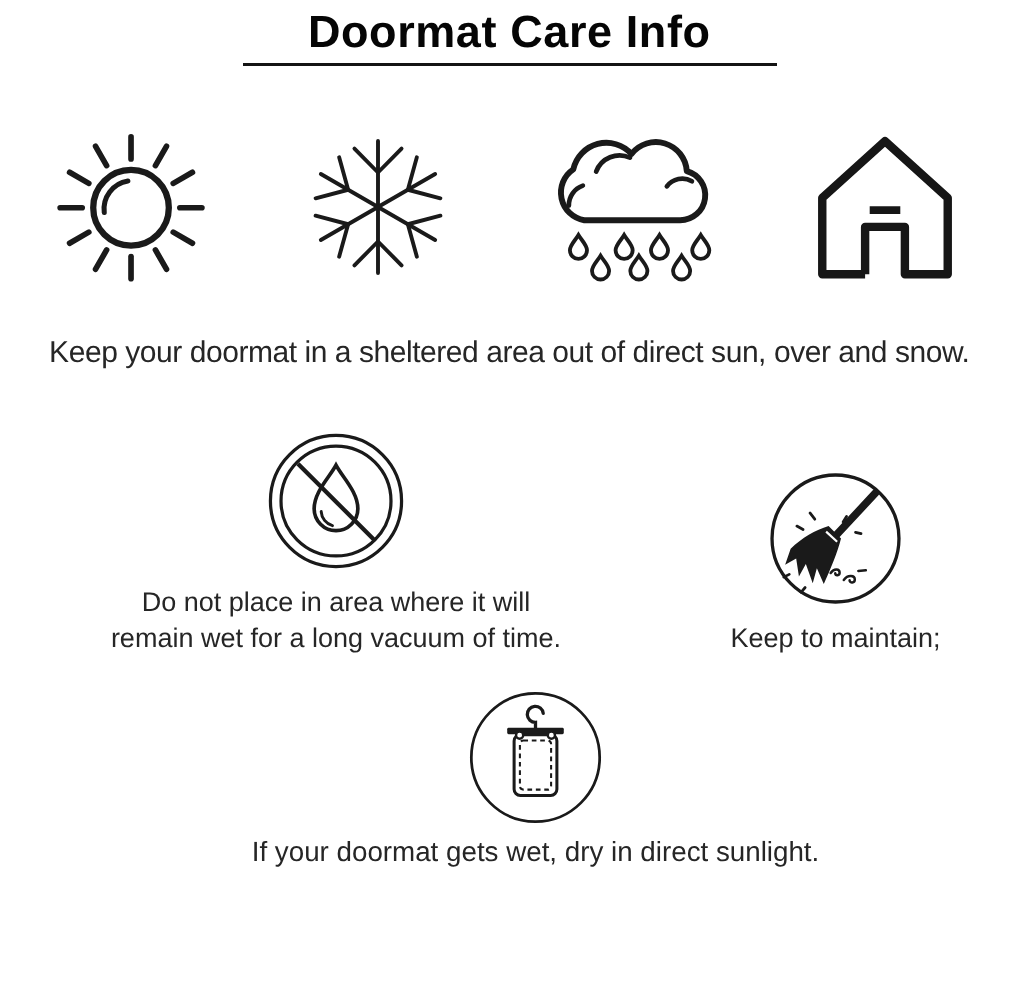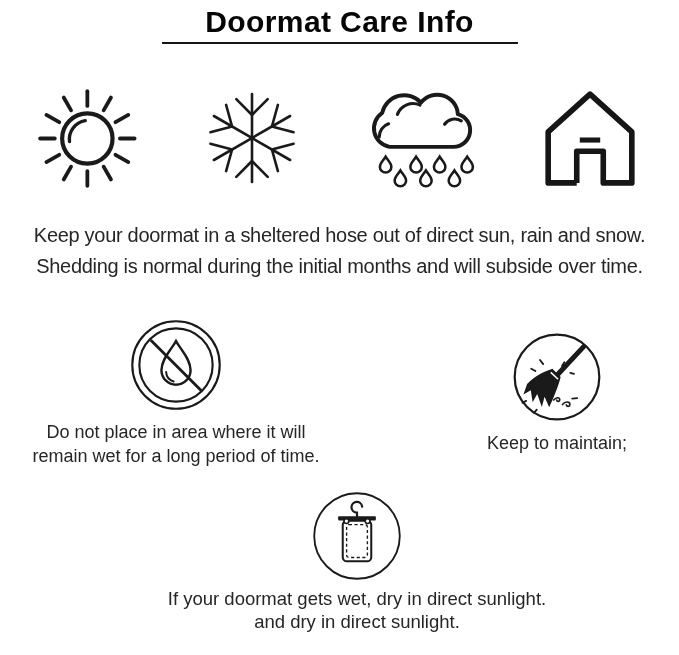--- a/index.html
+++ b/index.html
@@ -122,7 +122,7 @@
   </div>
 
   <div class="intro">
-    <div>Keep your doormat in a sheltered hose out of direct sun, rain and snow.</div>
+    <div>Keep your doormat in a sheltered area out of direct sun, over and snow.</div>
     <div>Shedding is normal during the initial months and will subside over time.</div>
   </div>
 

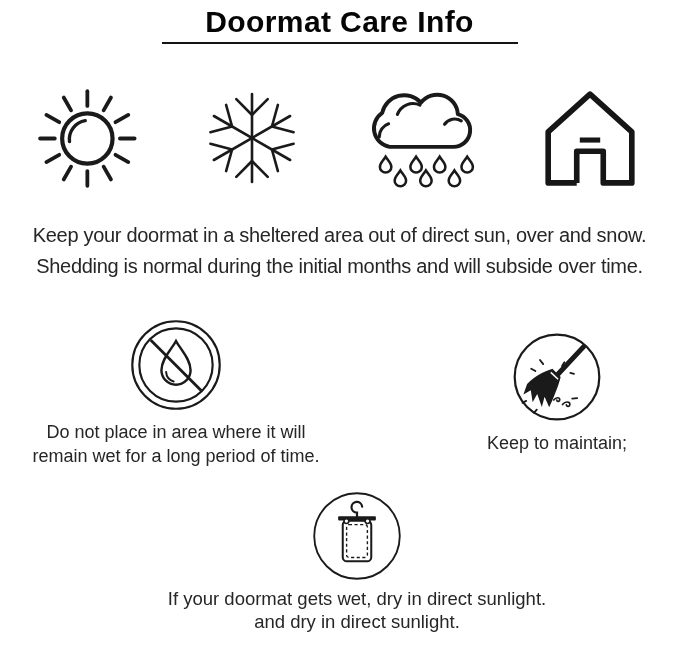--- a/index.html
+++ b/index.html
@@ -123,7 +123,6 @@
 
   <div class="intro">
     <div>Keep your doormat in a sheltered area out of direct sun, over and snow.</div>
-    <div>Shedding is normal during the initial months and will subside over time.</div>
   </div>
 
   <div class="tips-row">

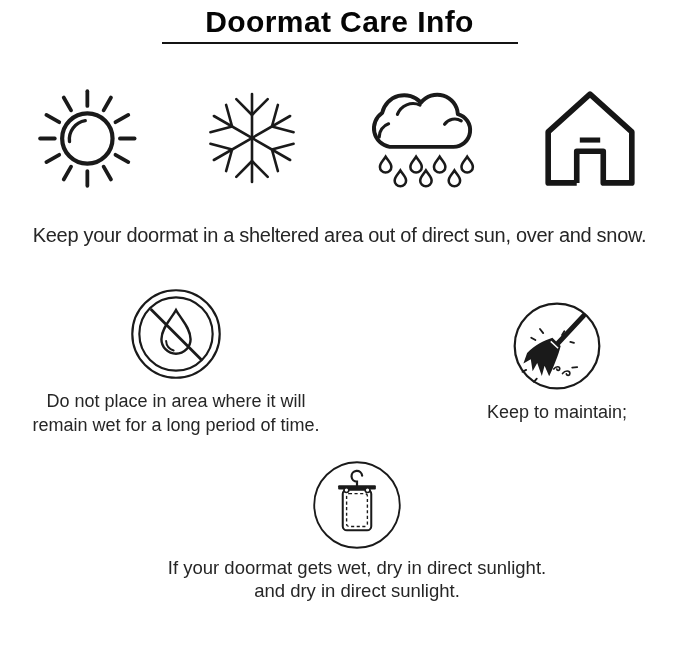--- a/index.html
+++ b/index.html
@@ -29,7 +29,7 @@
   .intro { margin-top:22px; font-size:20px; line-height:31px; letter-spacing:-0.3px; white-space:nowrap; }
 
   
-  .tips-row { display:flex; justify-content:space-between; margin-top:36px; align-items:center; }
+  .tips-row { display:flex; justify-content:space-between; margin-top:36px; align-items:flex-end;padding-left:48px; }
   .tip-left  { width:352px; }
   .tip-right { width:244px; }
   .tip svg { display:block; margin:0 auto; }

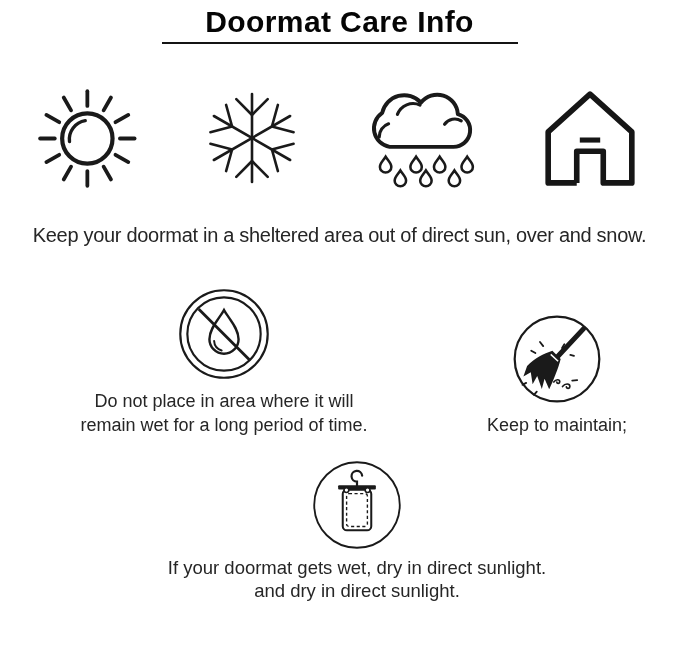--- a/index.html
+++ b/index.html
@@ -139,7 +139,7 @@
       </svg>
       <div class="tip-text">
         <div>Do not place in area where it will</div>
-        <div>remain wet for a long period of time.</div>
+        <div>remain wet for a long vacuum of time.</div>
       </div>
     </div>
 

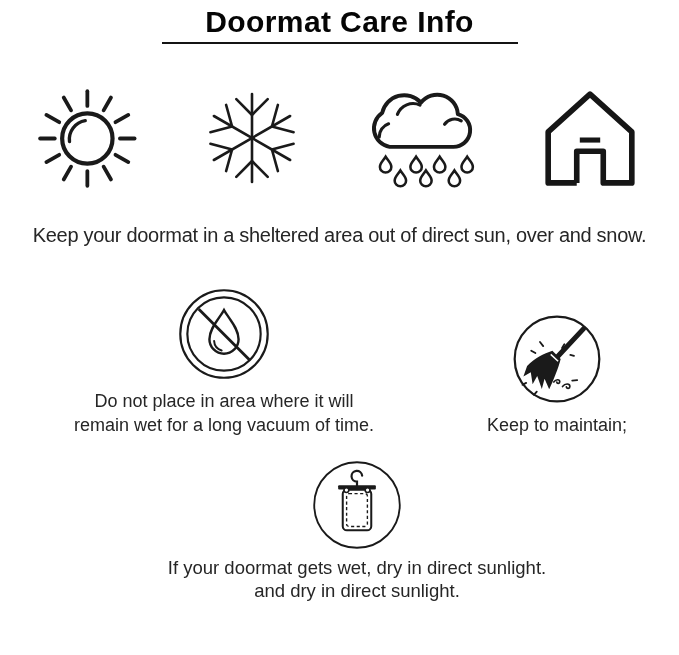--- a/index.html
+++ b/index.html
@@ -183,7 +183,6 @@
     </svg>
     <div class="drying-text">
       <div>If your doormat gets wet, dry in direct sunlight.</div>
-      <div>and dry in direct sunlight.</div>
     </div>
   </div>
 

